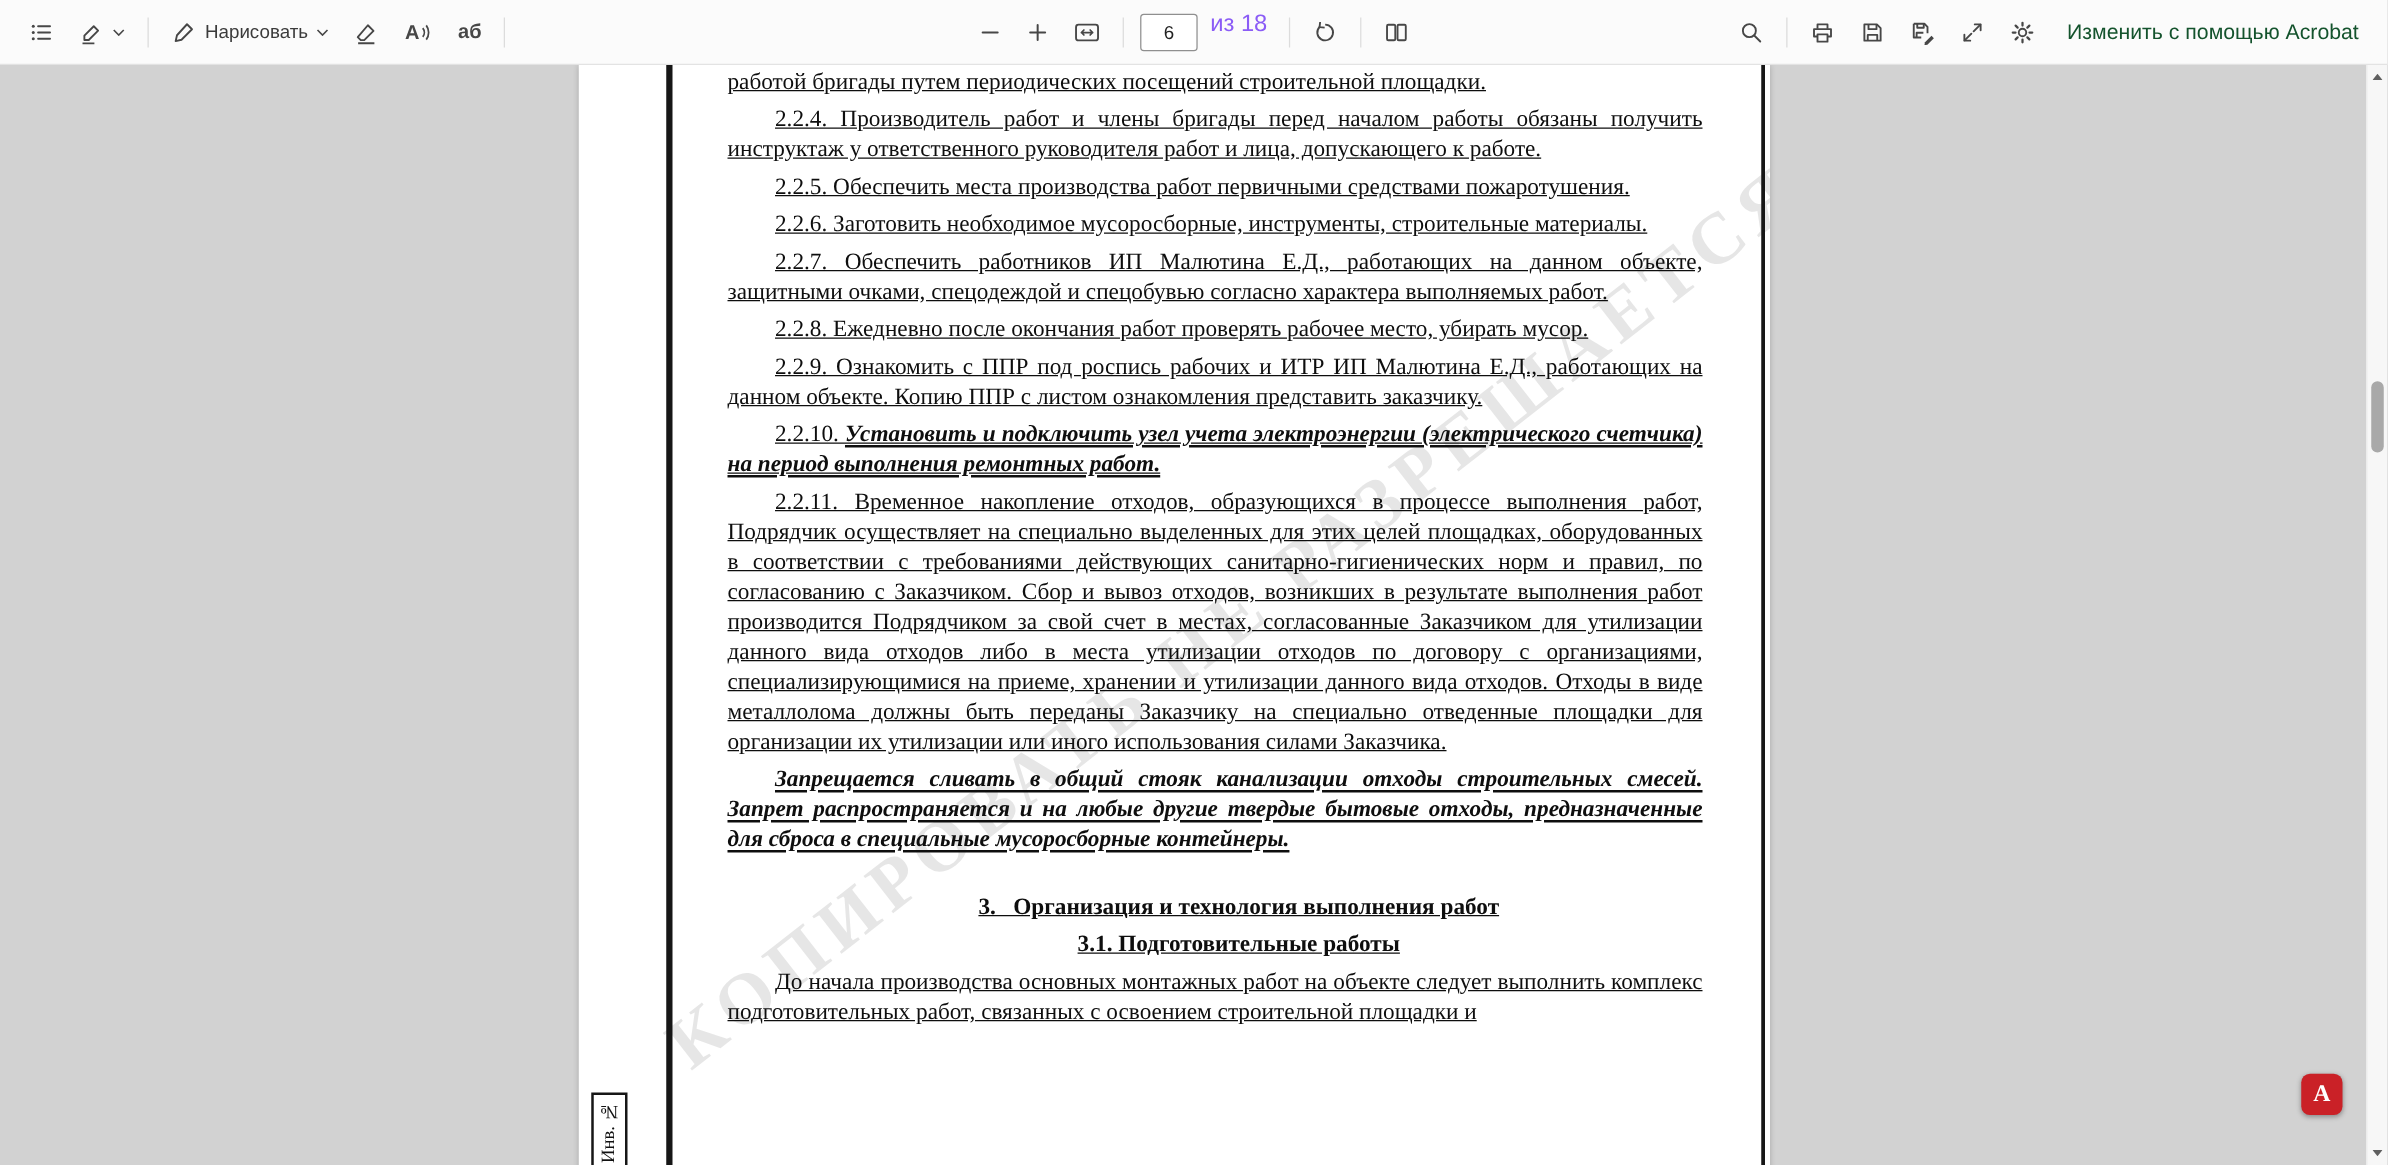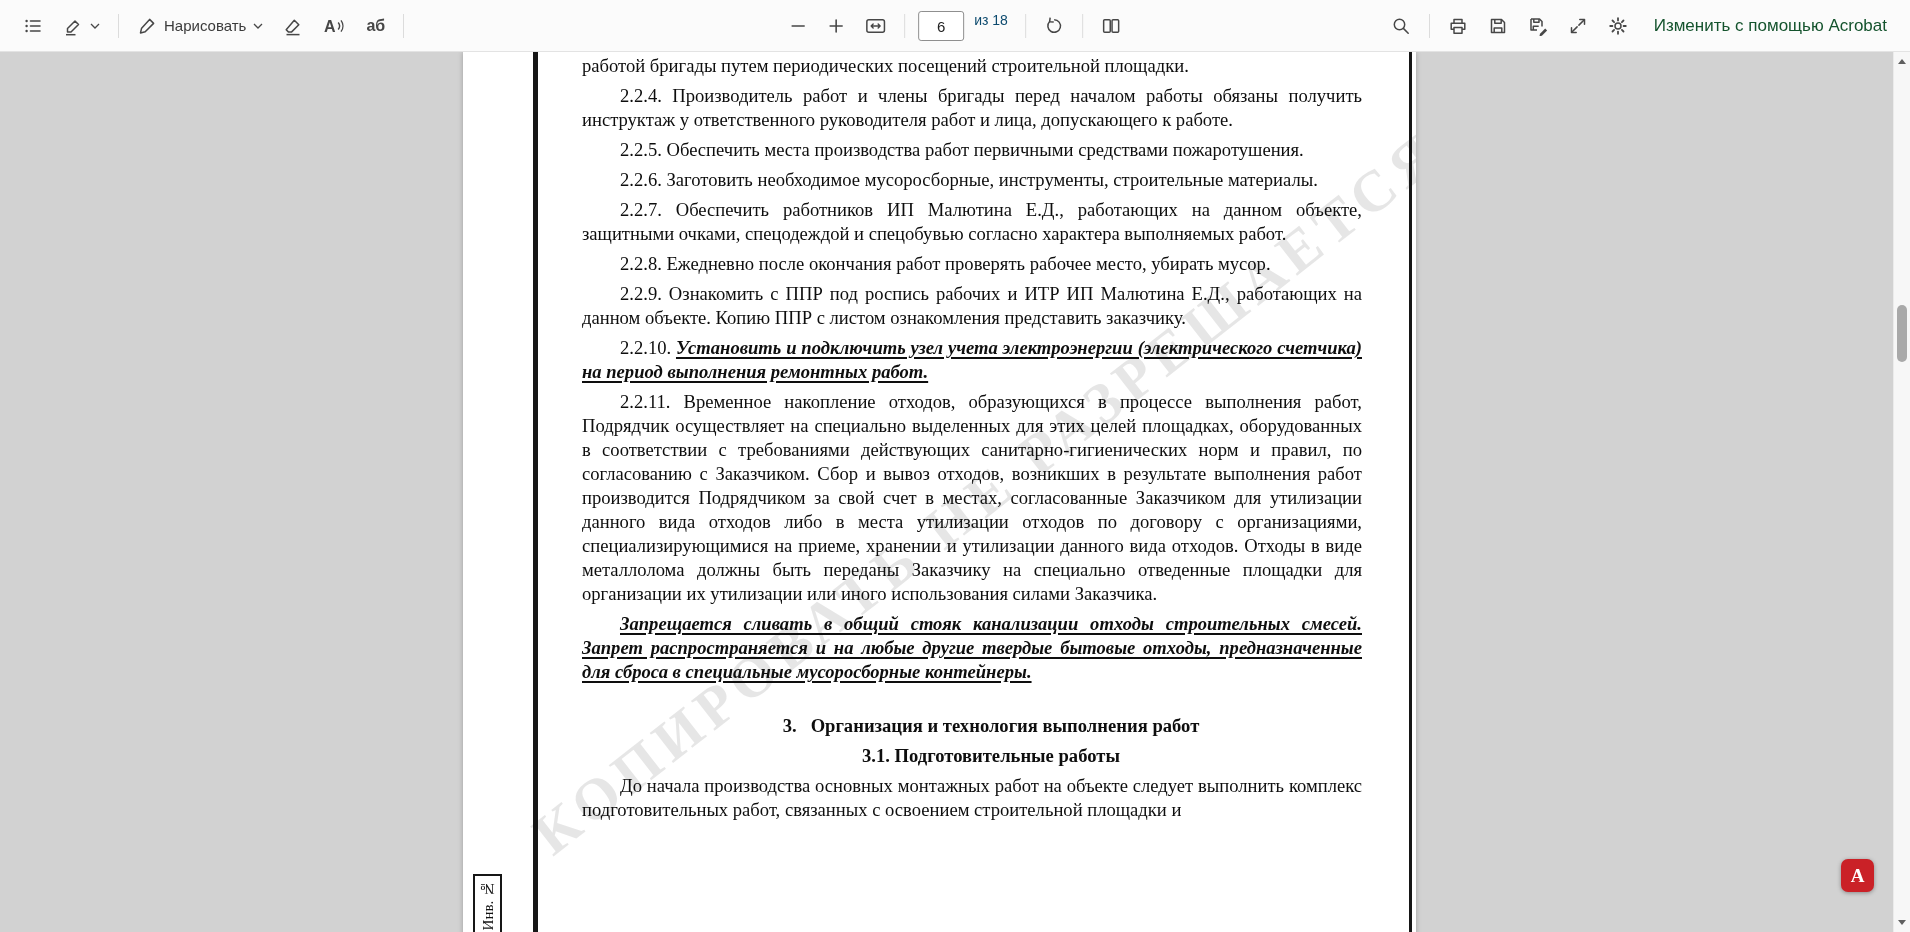--- a/index.html
+++ b/index.html
@@ -19,7 +19,7 @@
   .divider { width:1px; height:24px; background:#dcdcdc; margin:0 7px; flex:none; }
   .page-input { width:46px; height:30px; border:1px solid #8f8f8f; border-radius:3px; text-align:center;
                 font:15px "Liberation Sans",sans-serif; color:#222; background:#fff; margin:0 6px 0 4px; }
-  .page-count { font-size:14px; color:#0c4a6e; margin:0 8px 12px 2px; }
+  .page-count { font-size:19px; color:#8b5cf6; margin:0 8px 12px 2px; }
   .translate-glyph { font-size:16px; font-weight:600; color:#474747;text-align:center; }
   .acrobat-label { font-size:17px; color:#14532d; padding-left:6px; white-space:nowrap; }
   .icon { display:block; flex:none; }

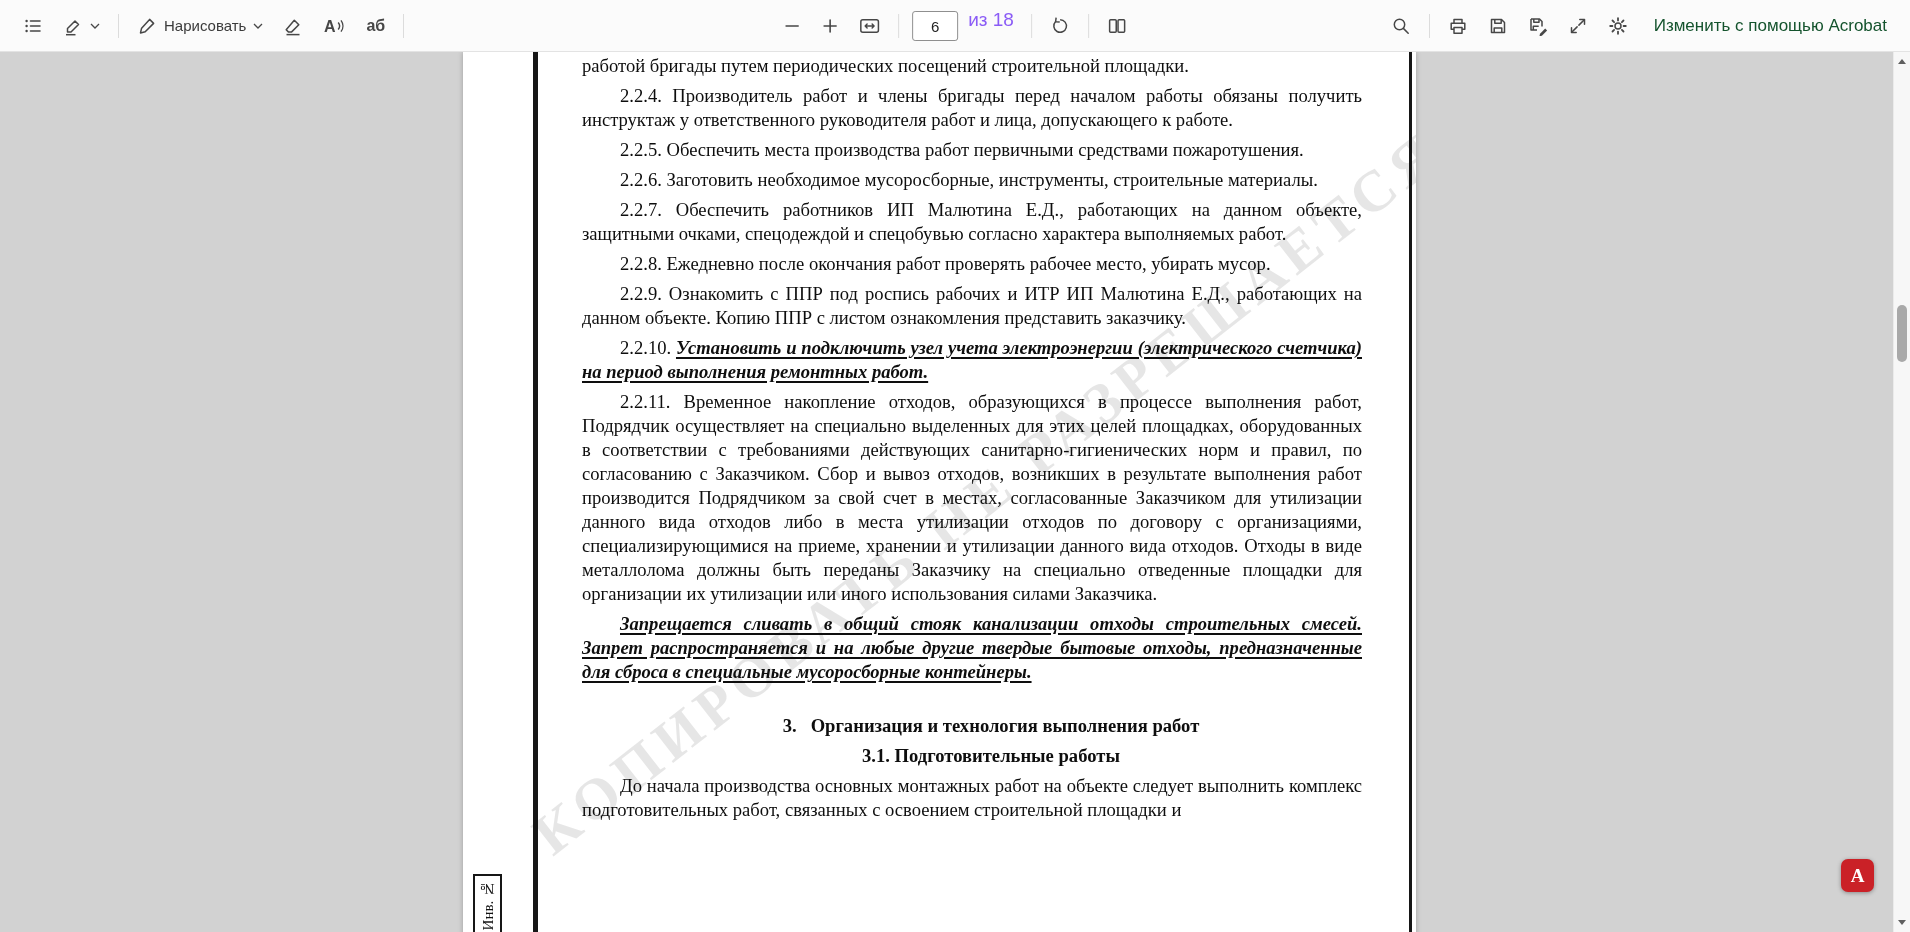--- a/index.html
+++ b/index.html
@@ -35,7 +35,7 @@
 
   .doc-text { position:absolute; left:119px; top:2px; width:780px; font-family:"Liberation Serif",serif;
               font-size:18.6px; line-height:24px; color:#0e0e0e; text-align:justify; }
-  p.para { margin:0 0 6px 0; text-indent:38px; }
+  p.para { margin:0 0 6px 0; text-indent:38px;text-decoration:underline; }
   p.continuation { text-indent:0; }
   p.emphasis { font-weight:bold; font-style:italic; text-decoration:underline;
                text-decoration-thickness:1.5px; text-underline-offset:3px; }

